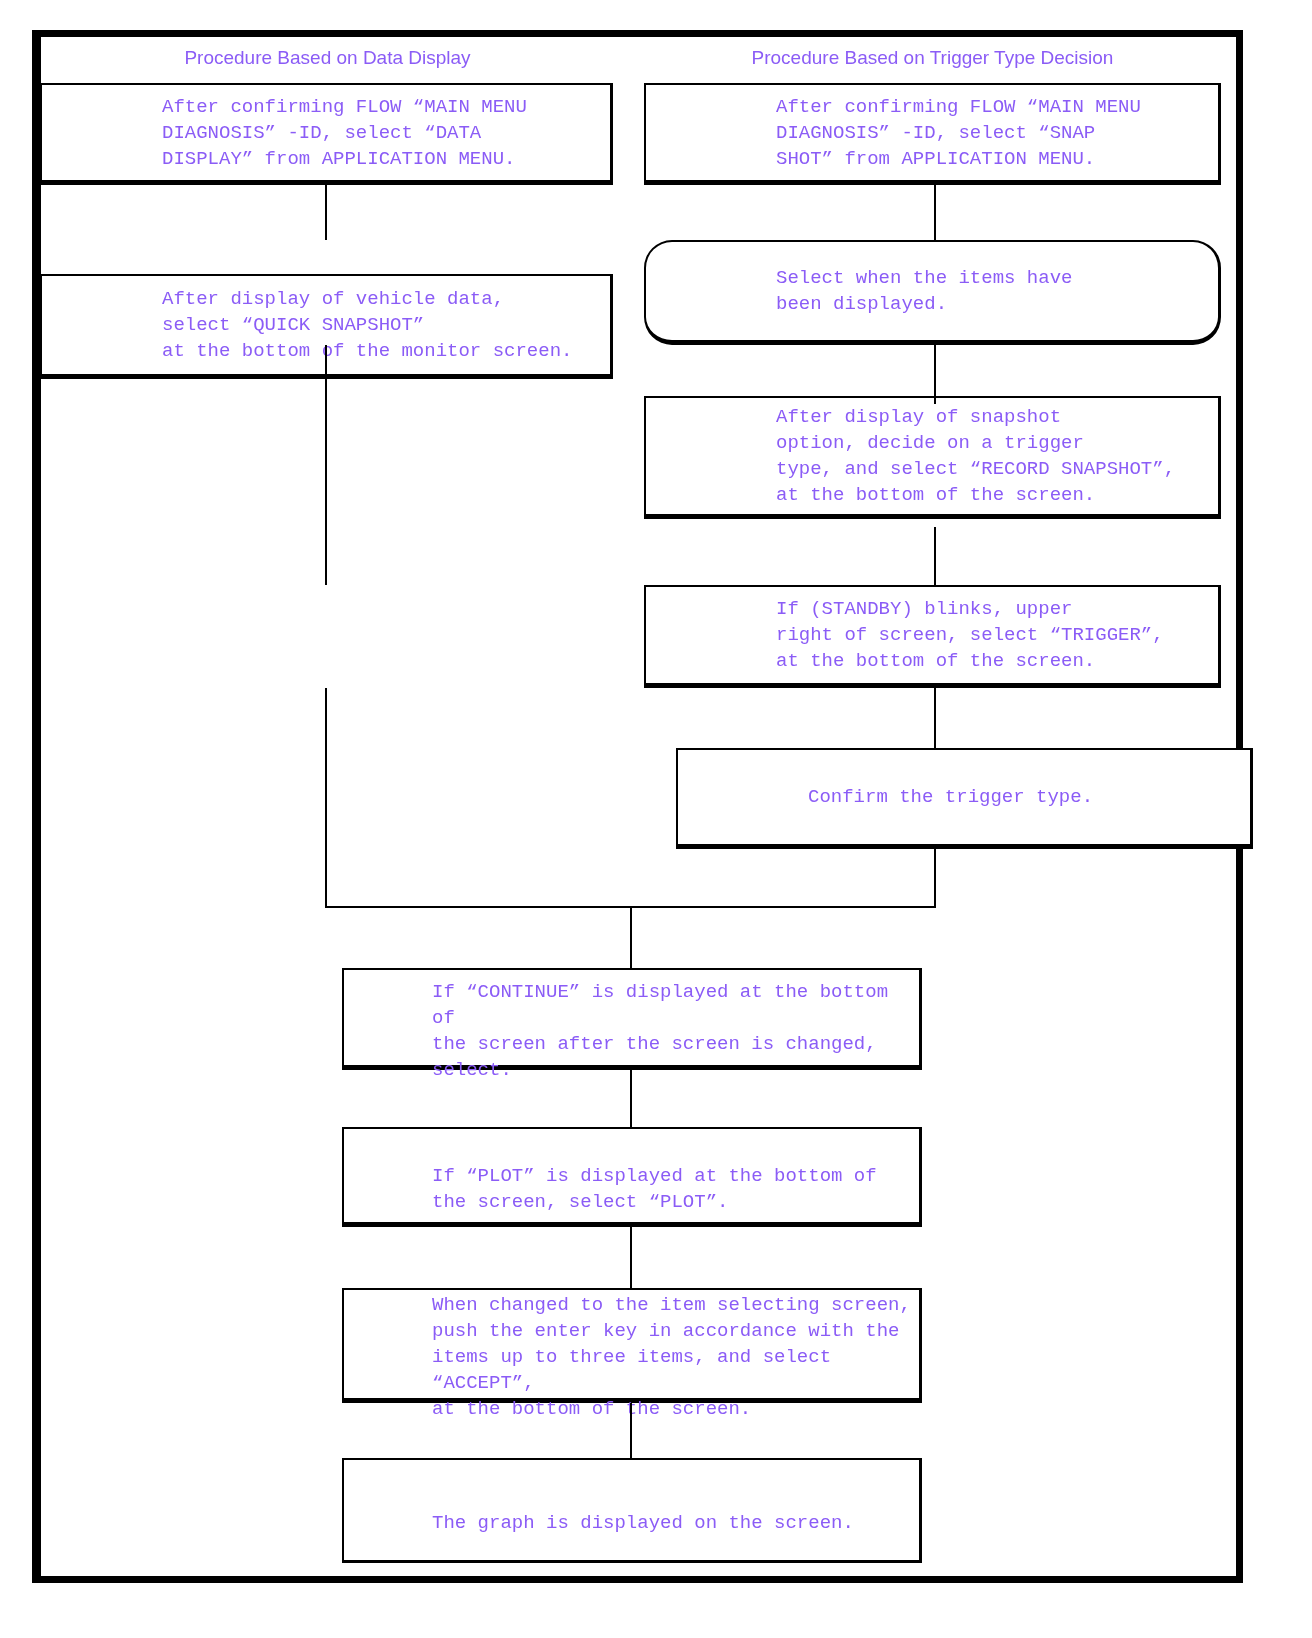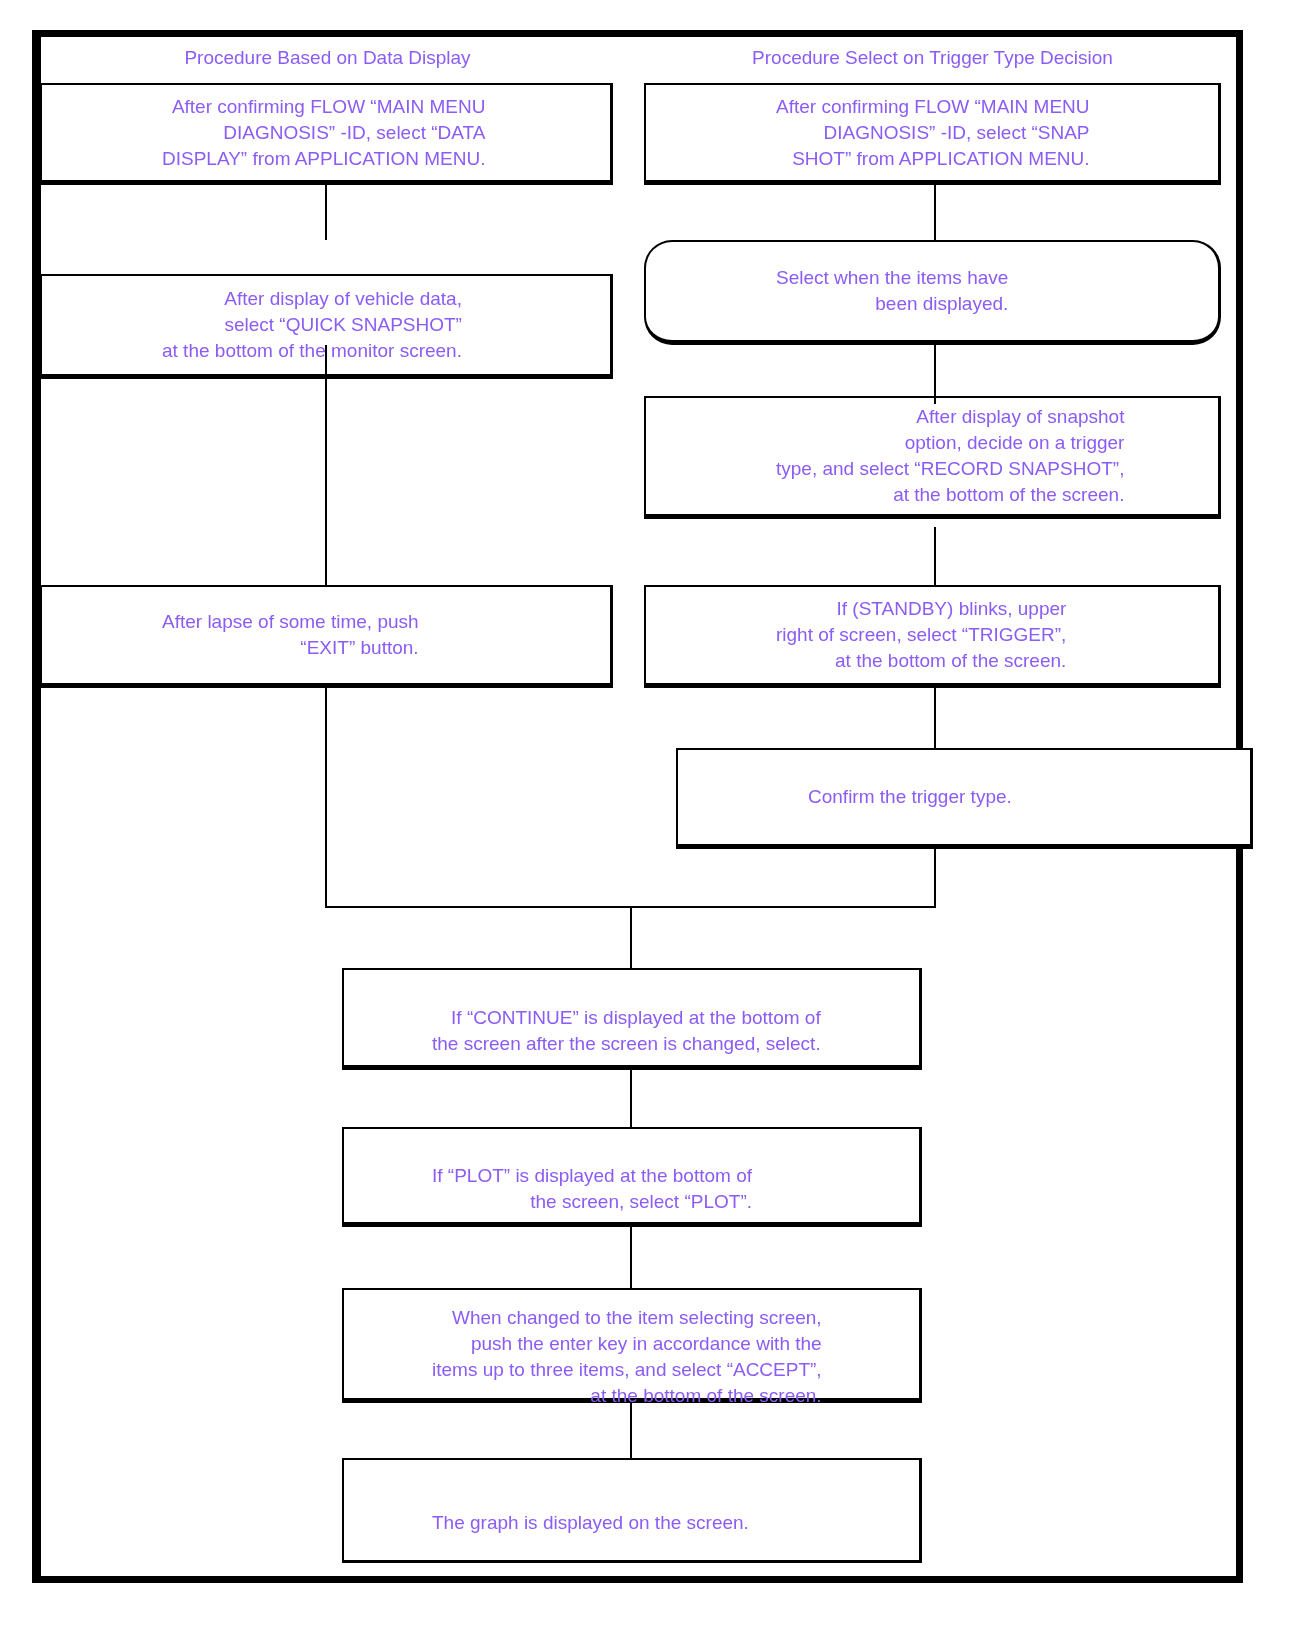--- a/index.html
+++ b/index.html
@@ -61,7 +61,7 @@
   <div class="frame"></div>
 
   <div class="col-title" style="left:42px; width:571px;">Procedure Based on Data Display</div>
-  <div class="col-title" style="left:644px; width:577px;">Procedure Select on Trigger Type Decision</div>
+  <div class="col-title" style="left:644px; width:577px;">Procedure Based on Trigger Type Decision</div>
 
   <div class="fbox pad-l" style="left:40px; top:83px; width:573px; height:102px; border-left-width:2px;">
     <div class="box-text">After confirming FLOW “MAIN MENU

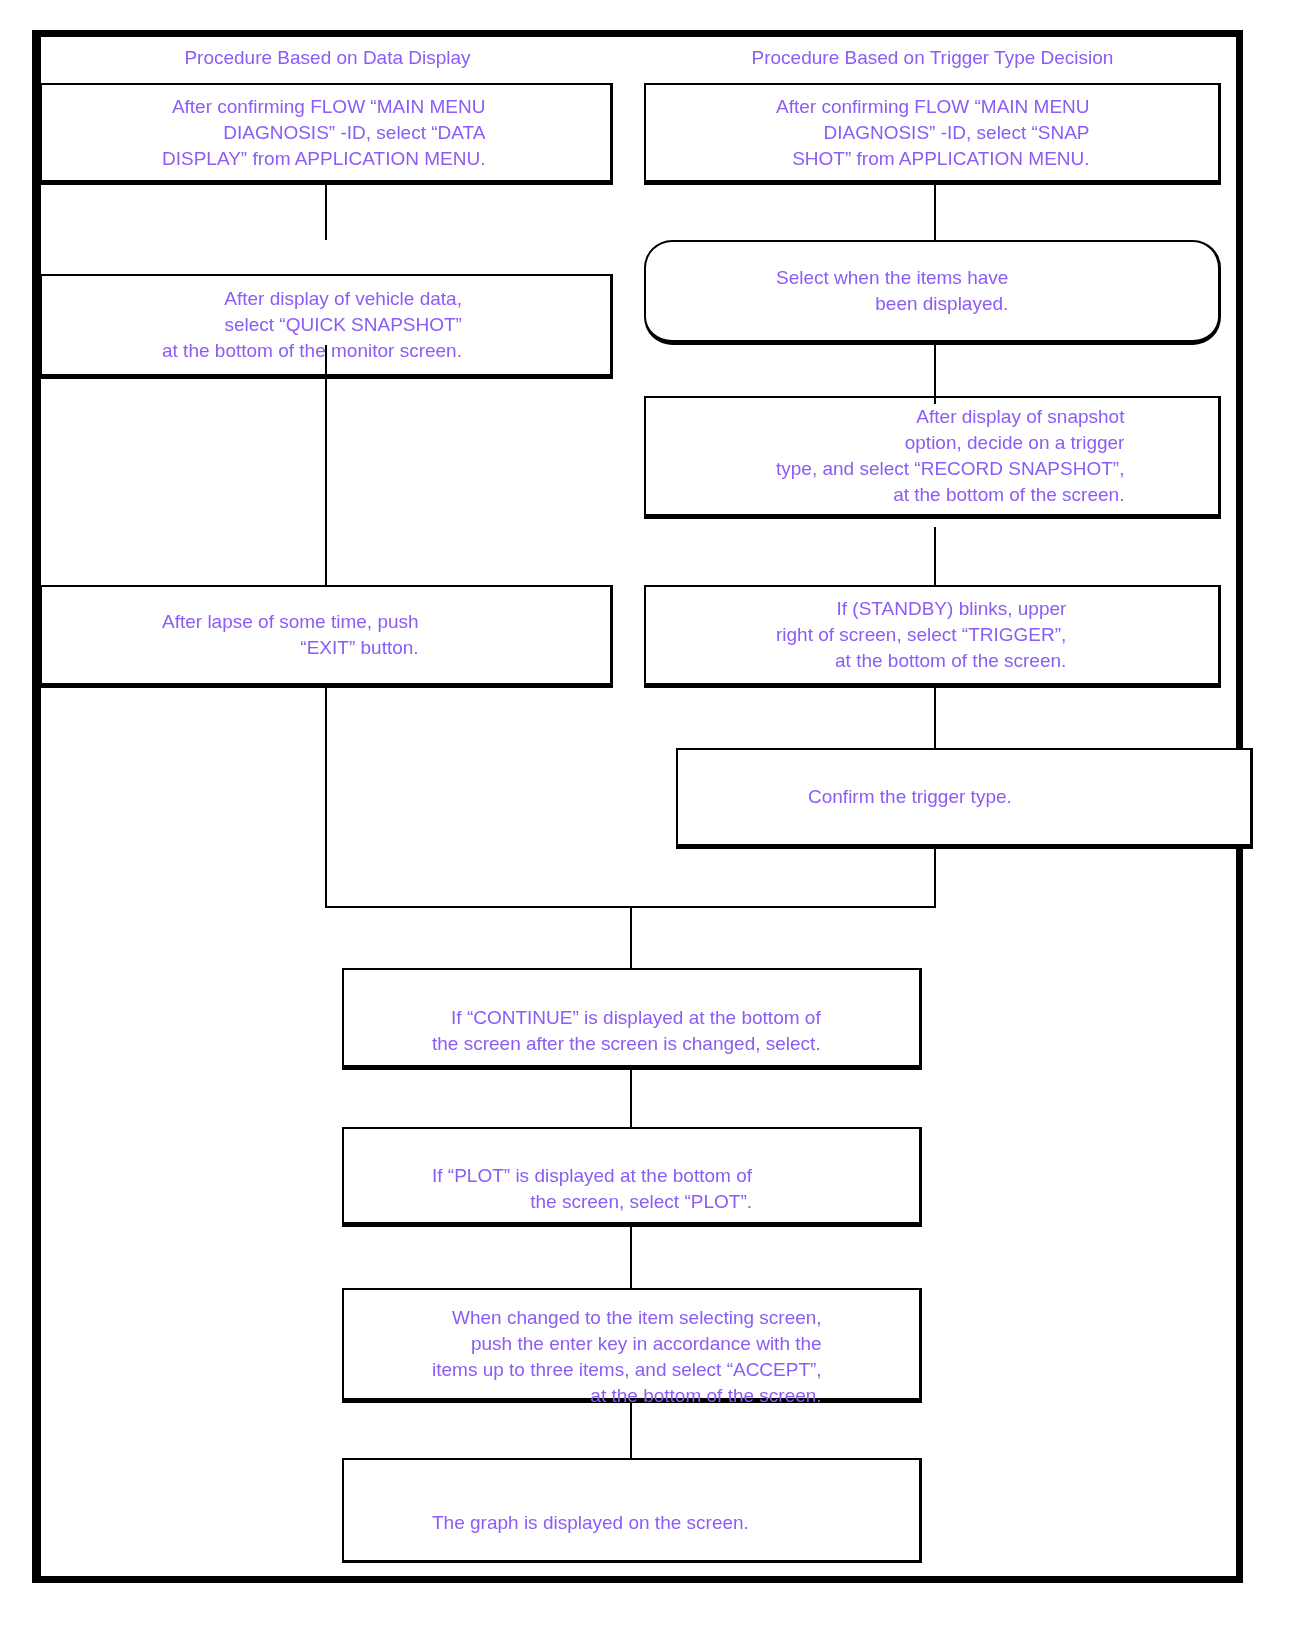--- a/index.html
+++ b/index.html
@@ -43,7 +43,8 @@
     font-size: 19px;
     line-height: 26px;
     white-space: pre-line;
-    text-align: right;
+    text-align: left;
+    font-family: Liberation Mono, monospace;
   }
   .pad-l .box-text { padding-left: 120px; padding-right: 8px; }
   .pad-r .box-text { padding-left: 130px; padding-right: 8px; }

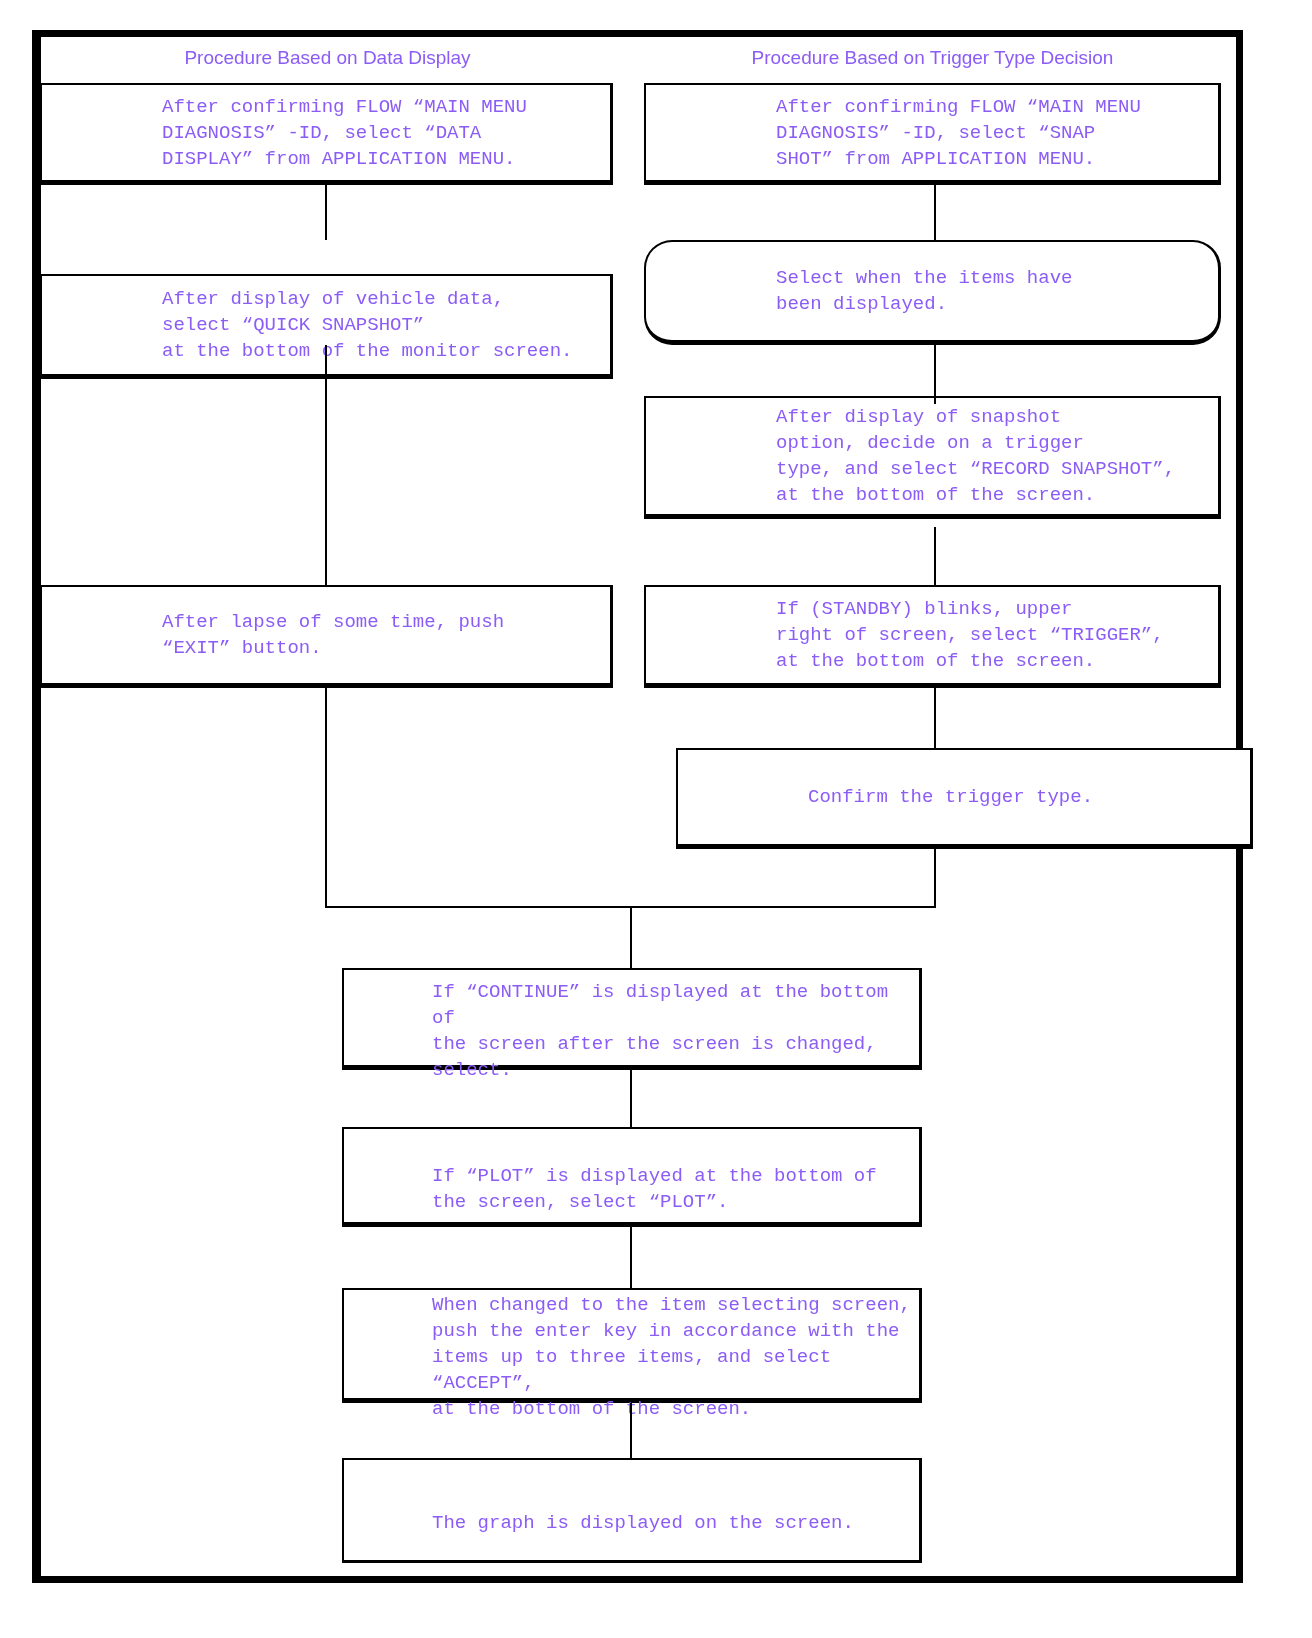--- a/index.html
+++ b/index.html
@@ -76,10 +76,6 @@
 at the bottom of the monitor screen.</div>
   </div>
 
-  <div class="fbox pad-l" style="left:40px; top:585px; width:573px; height:103px; border-left-width:2px;">
-    <div class="box-text">After lapse of some time, push
-“EXIT” button.</div>
-  </div>
 
   <div class="fbox pad-r" style="left:644px; top:83px; width:577px; height:102px;">
     <div class="box-text">After confirming FLOW “MAIN MENU

